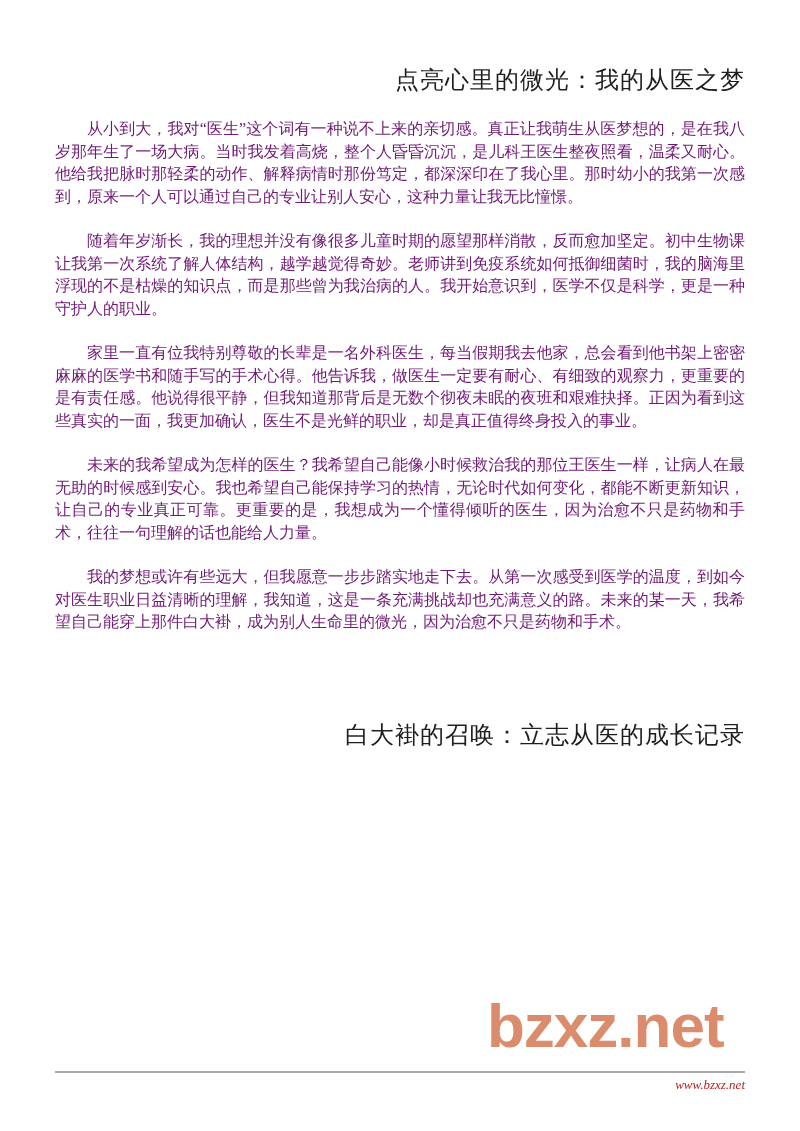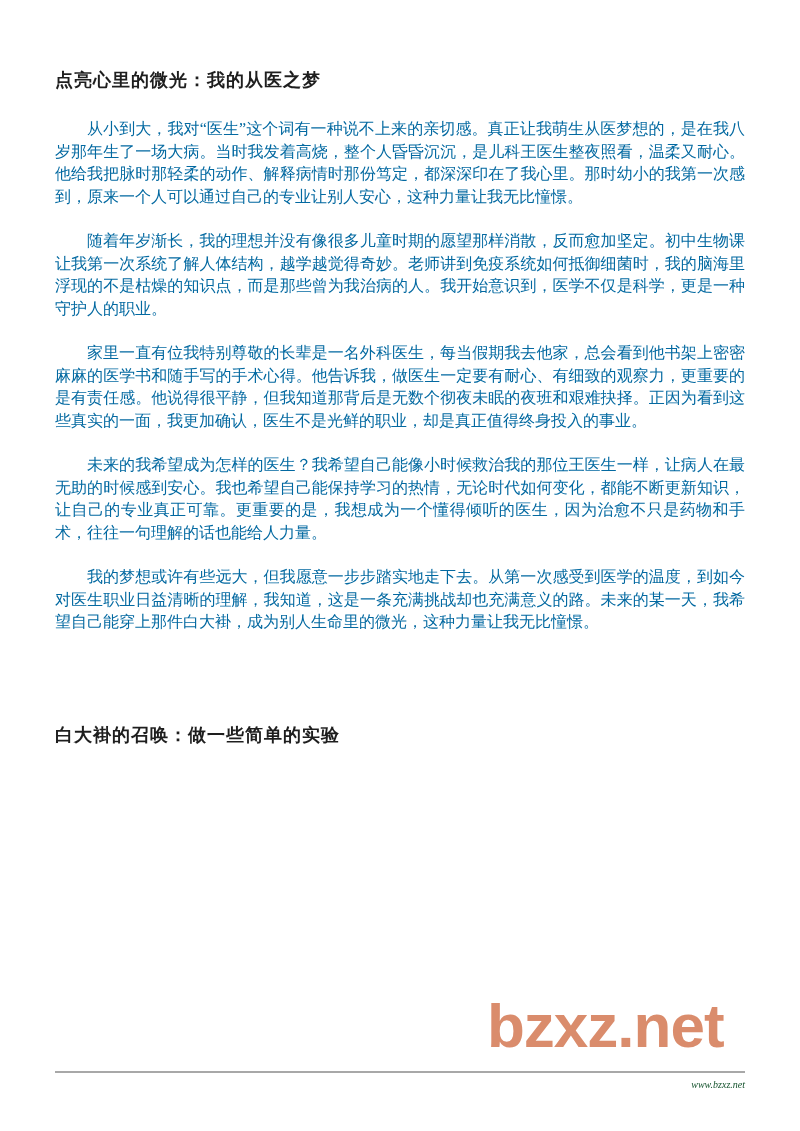--- a/index.html
+++ b/index.html
@@ -21,9 +21,9 @@
     width: 690px;
   }
   .essay-title {
-    text-align: left;
-    font-weight: 700;
-    font-size: 18px;
+    text-align: right;
+    font-weight: 400;
+    font-size: 24px;
     line-height: 32px;
     color: #1e1e1e;
     letter-spacing: 1px;

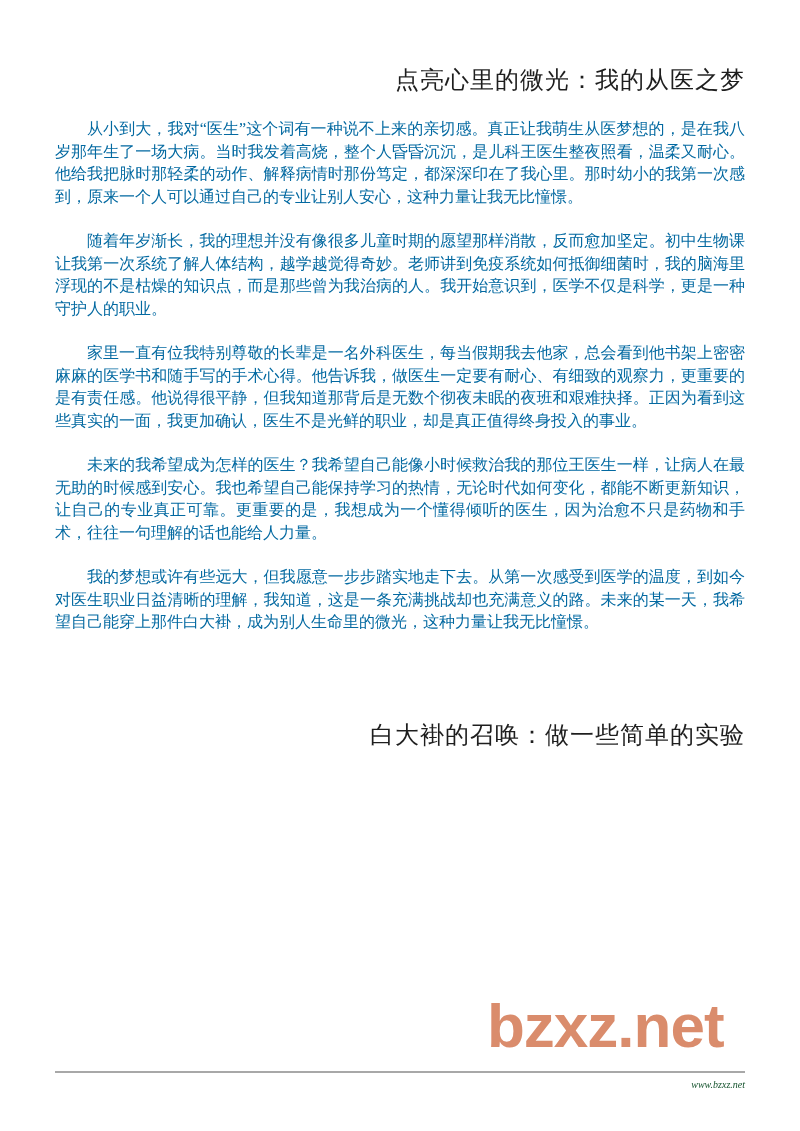--- a/index.html
+++ b/index.html
@@ -43,7 +43,7 @@
     text-align: justify;
     text-indent: 2em;
     margin-bottom: 22px;
-    color: #0369a1;
+    color: #701a75;
   }
   .essay-body p:last-child { margin-bottom: 0; }
   .watermark {

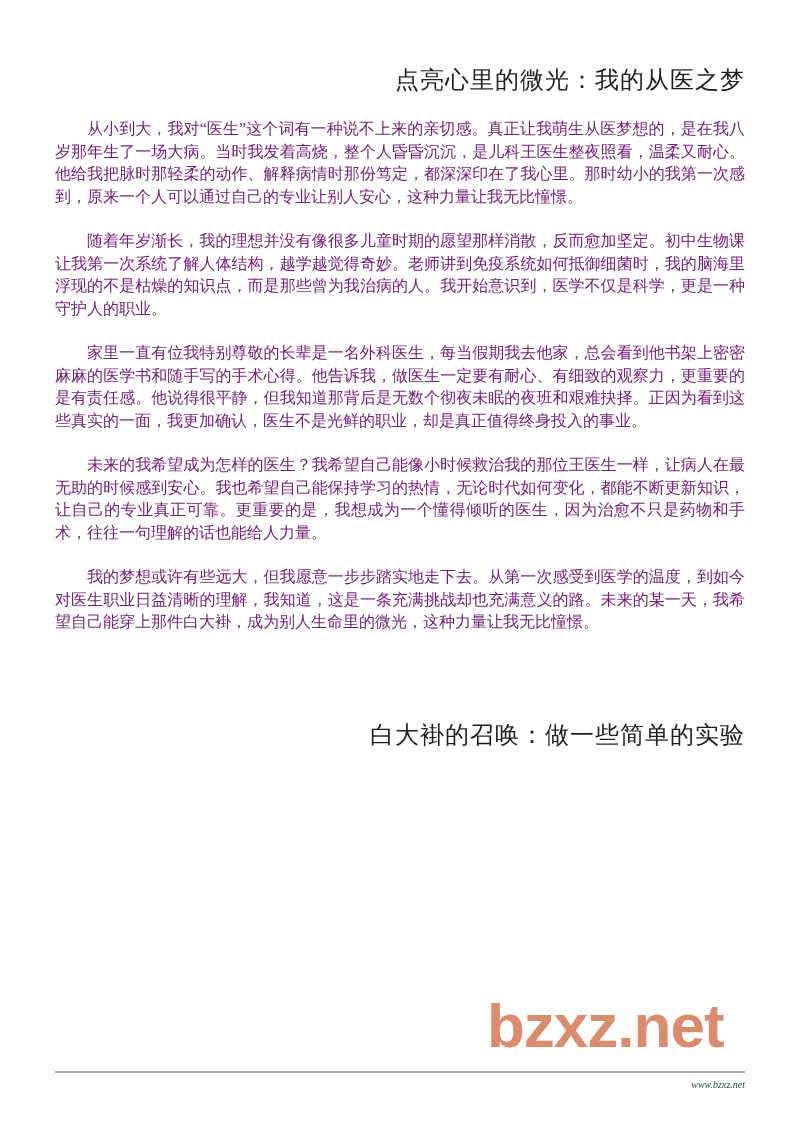--- a/index.html
+++ b/index.html
@@ -100,7 +100,7 @@
         <p>随着年岁渐长，我的理想并没有像很多儿童时期的愿望那样消散，反而愈加坚定。初中生物课让我第一次系统了解人体结构，越学越觉得奇妙。老师讲到免疫系统如何抵御细菌时，我的脑海里浮现的不是枯燥的知识点，而是那些曾为我治病的人。我开始意识到，医学不仅是科学，更是一种守护人的职业。</p>
         <p>家里一直有位我特别尊敬的长辈是一名外科医生，每当假期我去他家，总会看到他书架上密密麻麻的医学书和随手写的手术心得。他告诉我，做医生一定要有耐心、有细致的观察力，更重要的是有责任感。他说得很平静，但我知道那背后是无数个彻夜未眠的夜班和艰难抉择。正因为看到这些真实的一面，我更加确认，医生不是光鲜的职业，却是真正值得终身投入的事业。</p>
         <p>未来的我希望成为怎样的医生？我希望自己能像小时候救治我的那位王医生一样，让病人在最无助的时候感到安心。我也希望自己能保持学习的热情，无论时代如何变化，都能不断更新知识，让自己的专业真正可靠。更重要的是，我想成为一个懂得倾听的医生，因为治愈不只是药物和手术，往往一句理解的话也能给人力量。</p>
-        <p>我的梦想或许有些远大，但我愿意一步步踏实地走下去。从第一次感受到医学的温度，到如今对医生职业日益清晰的理解，我知道，这是一条充满挑战却也充满意义的路。未来的某一天，我希望自己能穿上那件白大褂，成为别人生命里的微光，这种力量让我无比憧憬。</p>
+        <p>我的梦想或许有些远大，但我愿意一步步踏实地走下去。从第一次感受到医学的温度，到如今对医生职业日益清晰的理解，我知道，这是一条充满挑战却也充满意义的路。未来的某一天，我希望自己能穿上那件白大褂，成为别人生命里的微光，因为治愈不只是药物和手术。</p>
       </div>
     </div>
 

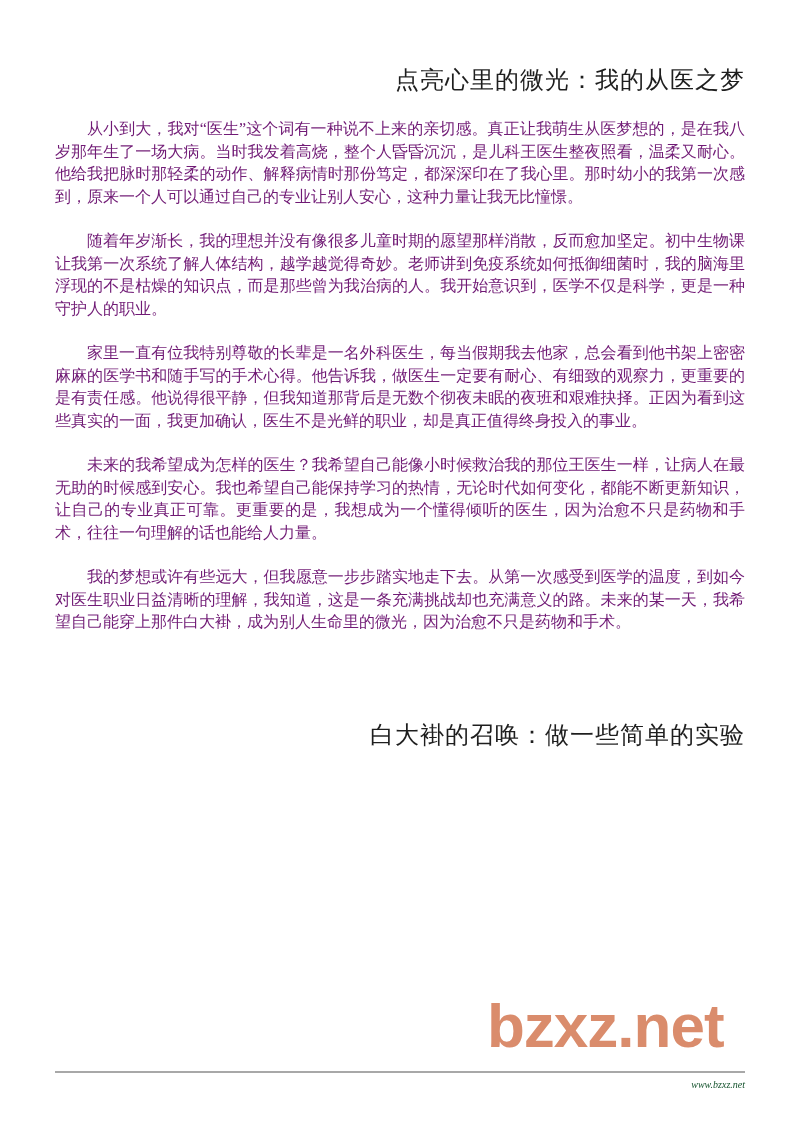--- a/index.html
+++ b/index.html
@@ -105,7 +105,7 @@
     </div>
 
     <div>
-      <h1 class="essay-title t2">白大褂的召唤：做一些简单的实验</h1>
+      <h1 class="essay-title t2">白大褂的召唤：立志从医的成长记录</h1>
       <div class="essay-body">
       </div>
     </div>

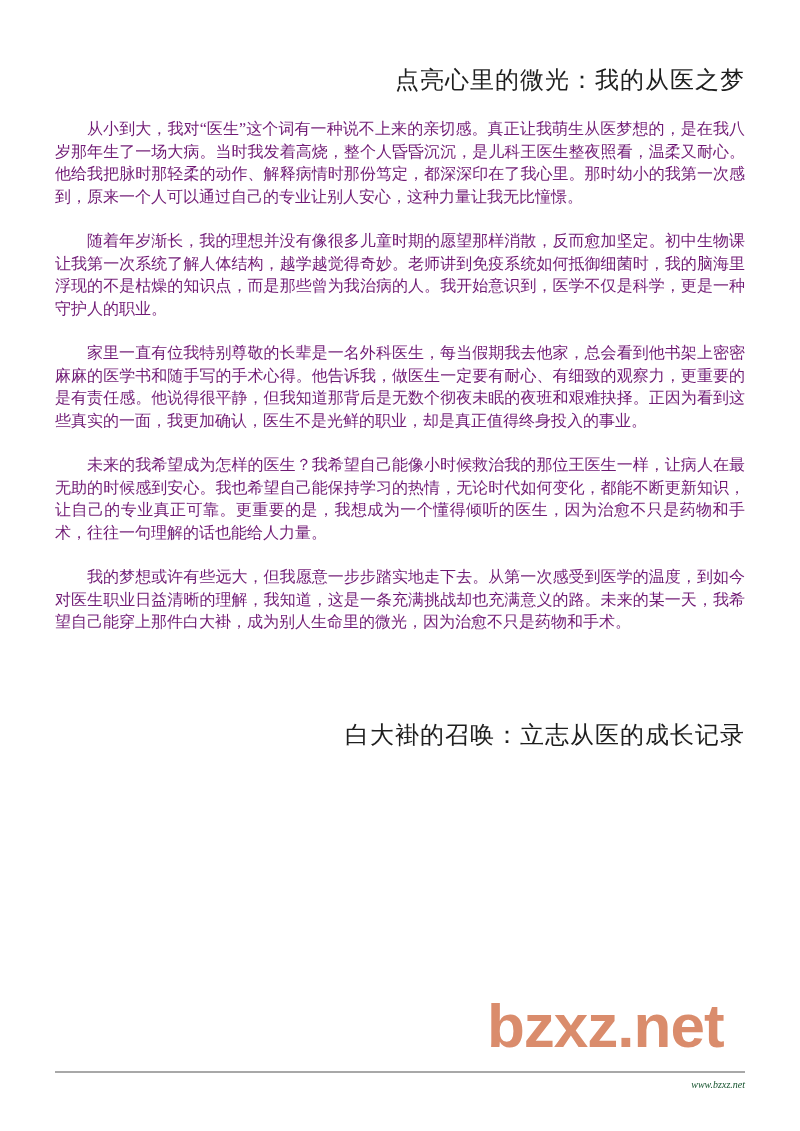--- a/index.html
+++ b/index.html
@@ -78,10 +78,10 @@
     text-align: right;
     font-family: "Liberation Serif", "DejaVu Serif", serif;
     font-style: italic;
-    font-size: 10px;
+    font-size: 13px;
     line-height: 18px;
     margin-top: 3px;
-    color: #14532d;
+    color: #b91c1c;
   }
 </style>
 </head>

